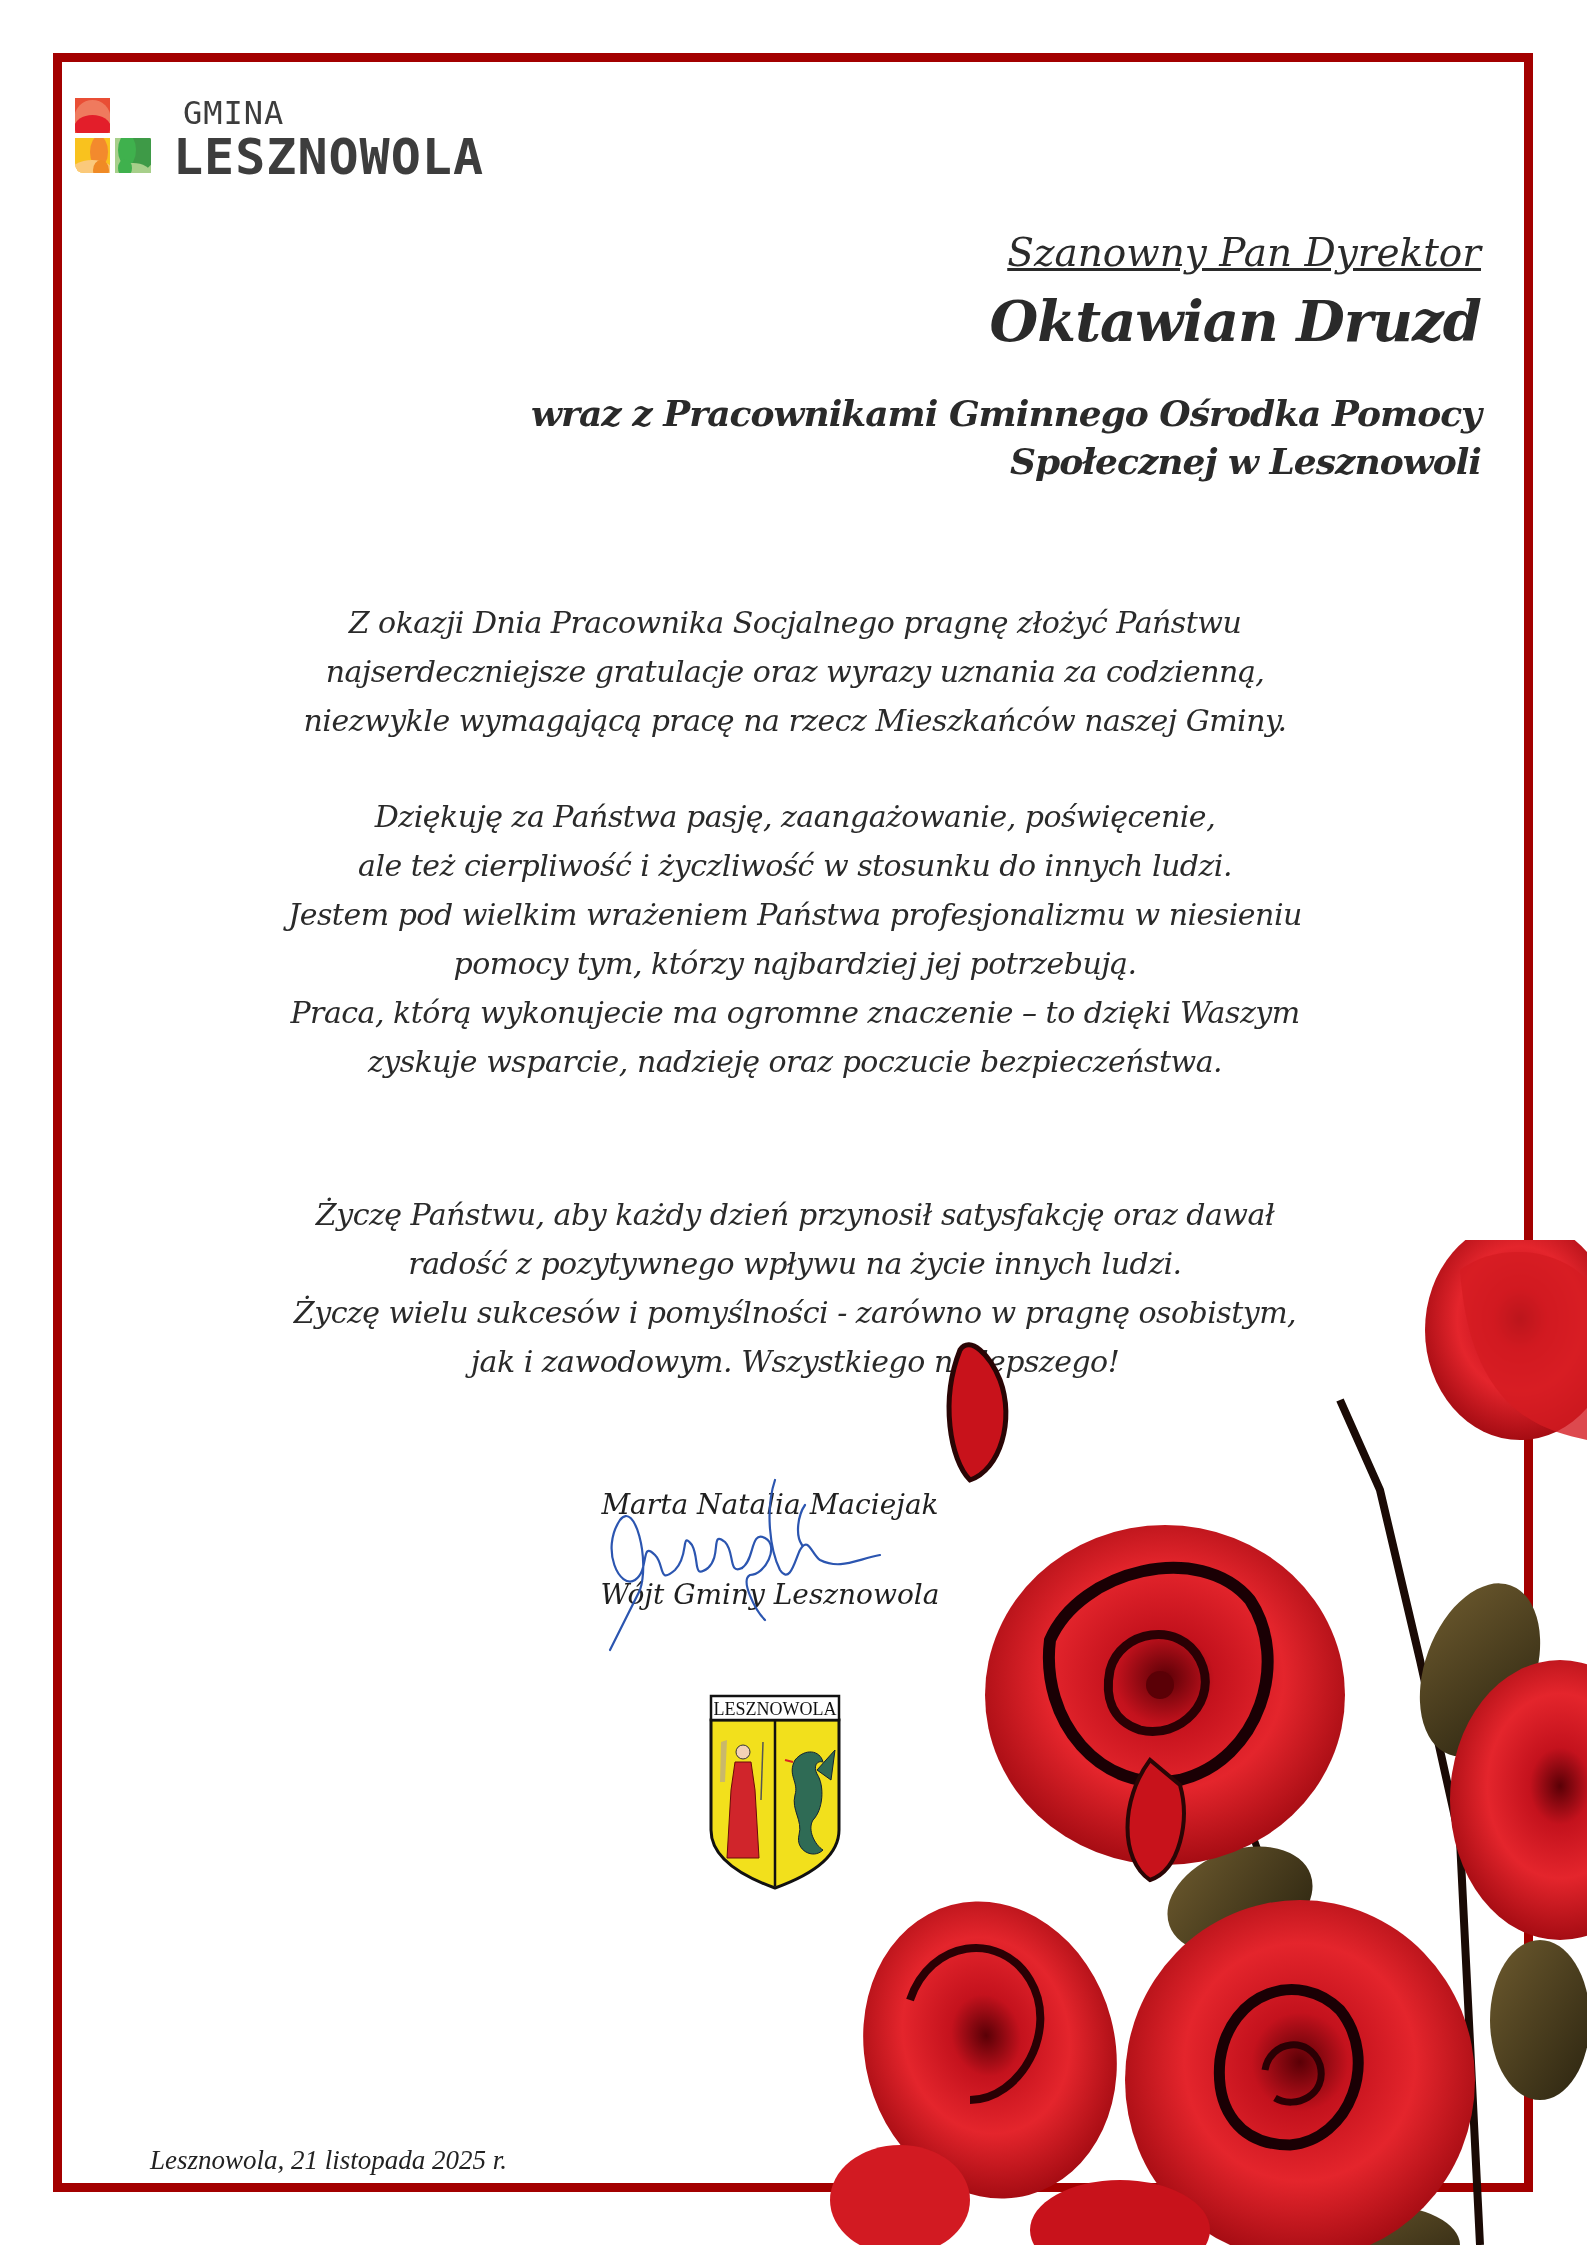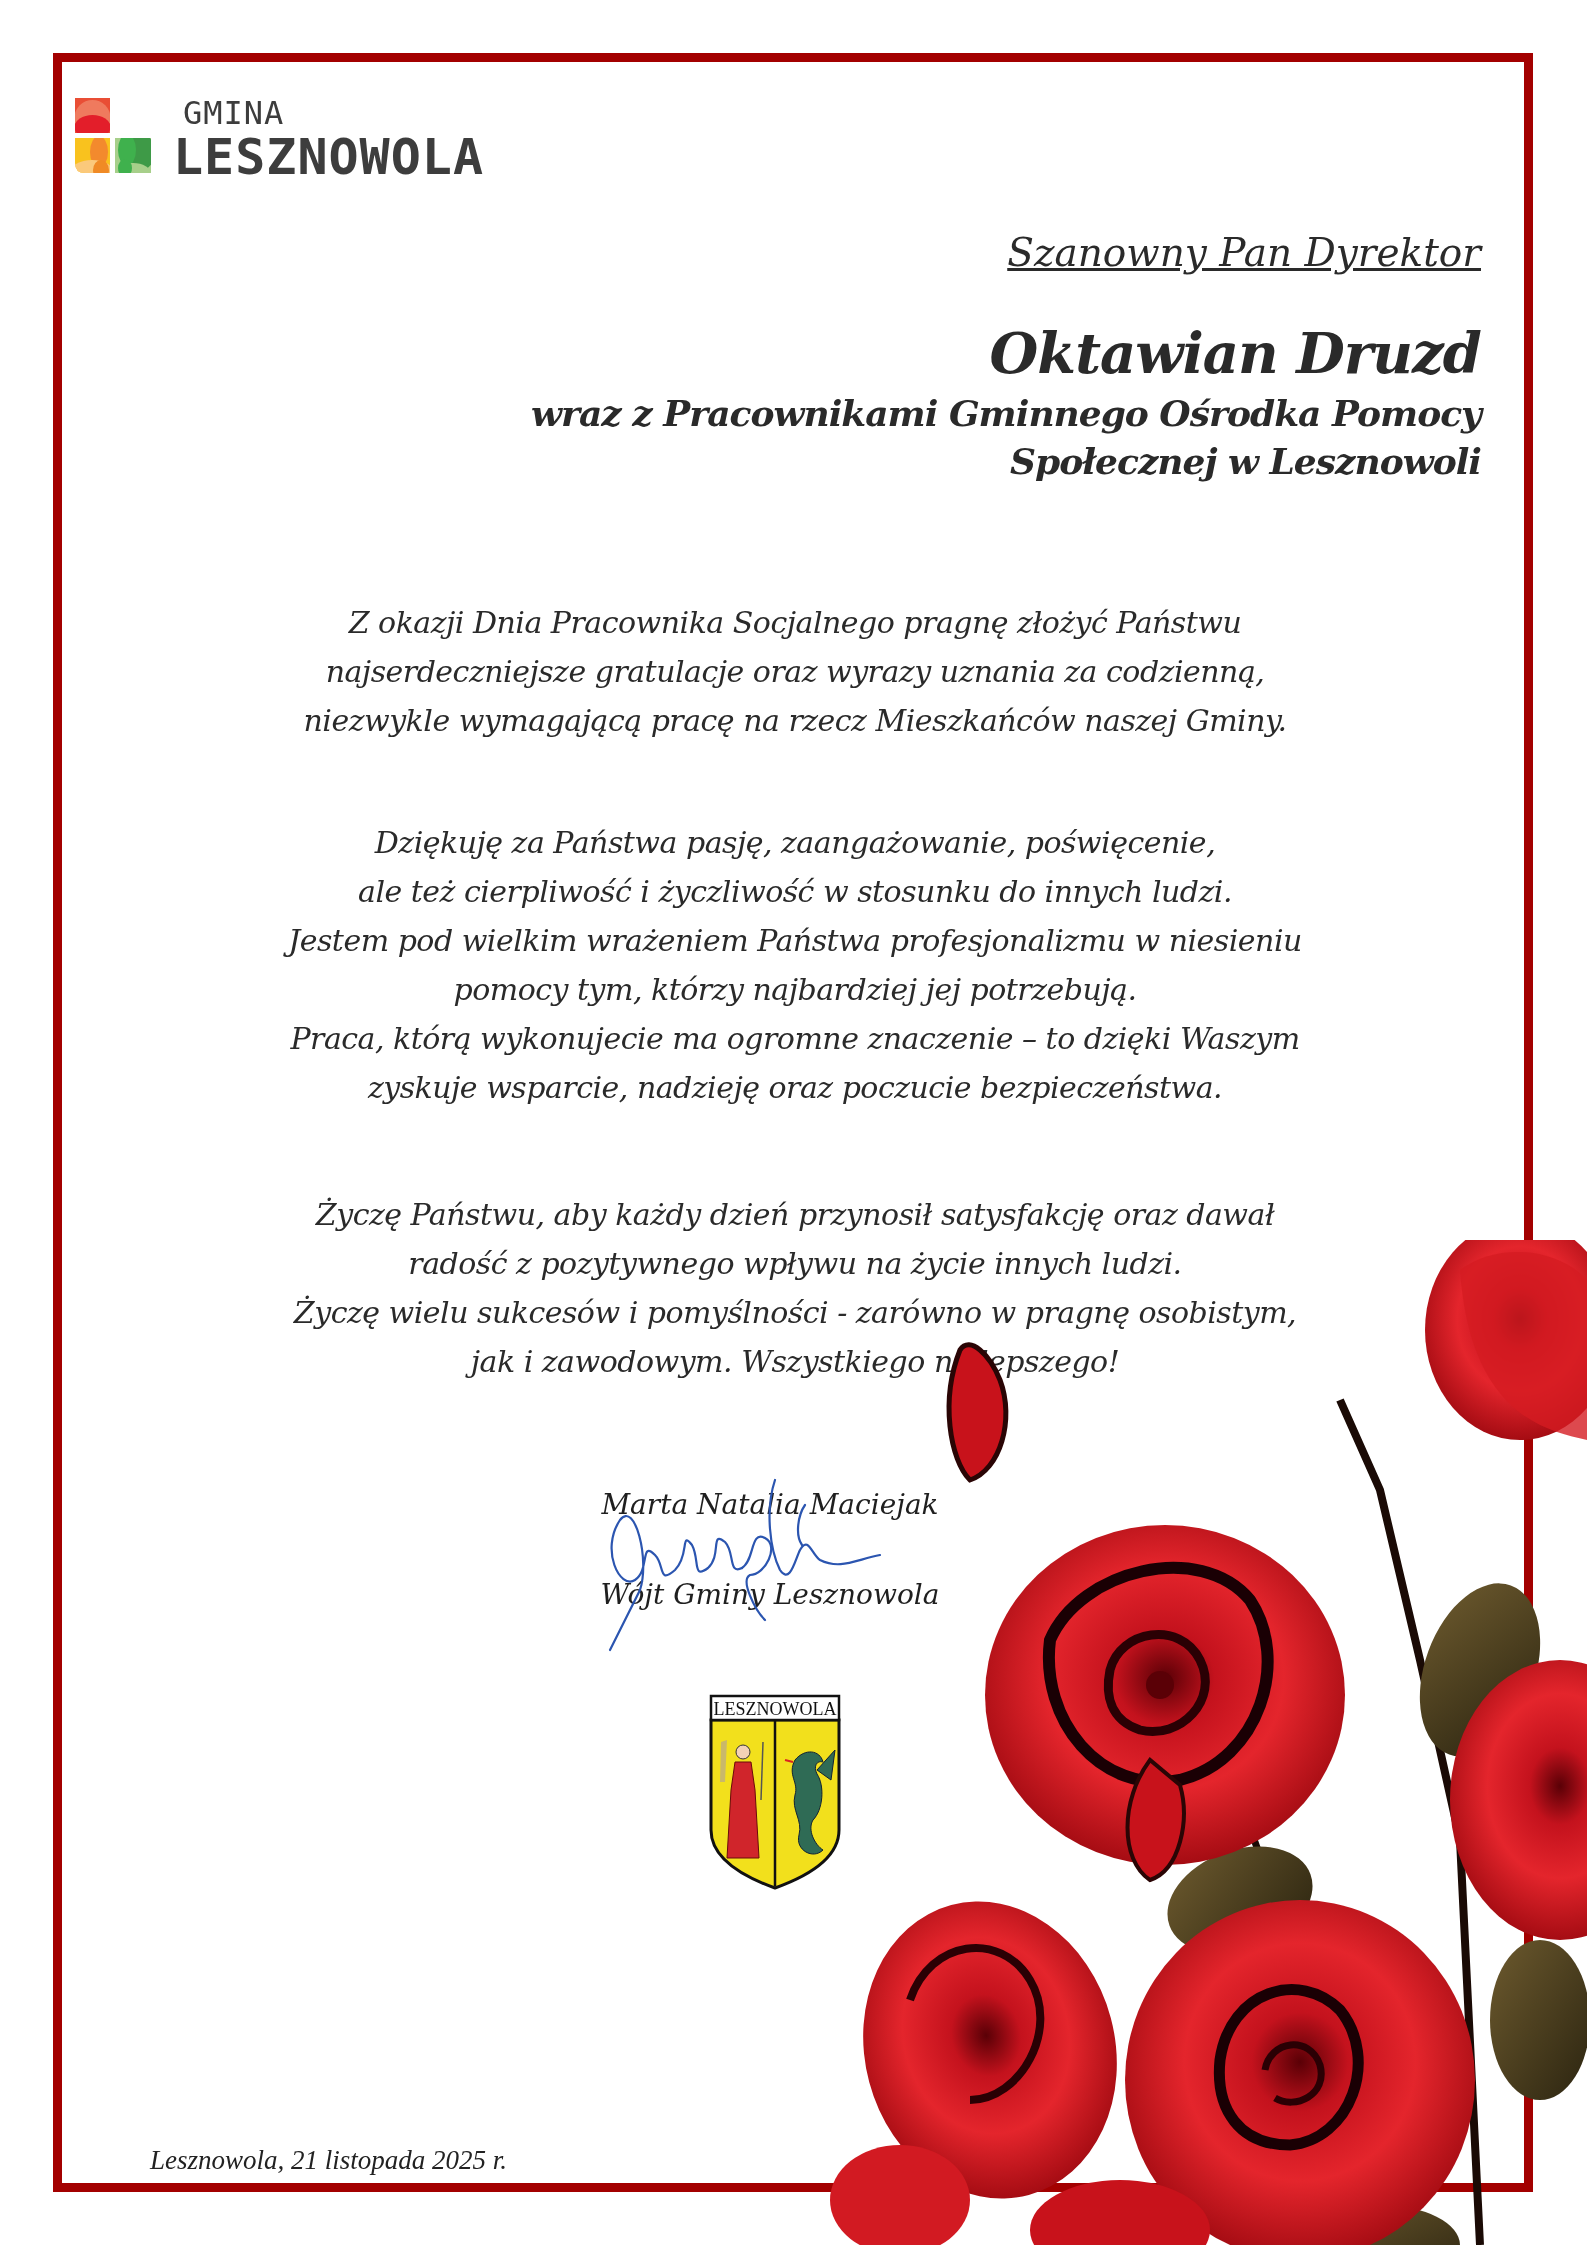--- a/index.html
+++ b/index.html
@@ -11,7 +11,7 @@
   .logo-big { position:absolute; left:98px; top:30px; font-family:"DejaVu Sans Mono", monospace; font-size:50px; font-weight:bold; color:#3d3d3d; letter-spacing:1px; }
   .addr { position:absolute; right:106px; text-align:right; font-family:"DejaVu Serif", serif; font-style:italic; color:#2a2a2a; }
   .addr-1 { top:230px; font-size:39px;text-decoration:underline; }
-  .addr-2 { top:288px; font-size:56px; font-weight:bold; letter-spacing:-1px;margin-top:32px; }
+  .addr-2 { top:288px; font-size:56px; font-weight:bold; letter-spacing:-1px; }
   .addr-3 { top:378px; font-size:36px; font-weight:bold; letter-spacing:-1px;margin-top:14px; }
   .addr-4 { top:440px; font-size:36px; font-weight:bold; letter-spacing:-1px; }
   .body-text { position:absolute; left:150px; width:1290px; text-align:center; font-family:"DejaVu Serif", serif; font-style:italic; color:#2a2a2a; font-size:30px; line-height:49px; letter-spacing:-0.5px; }

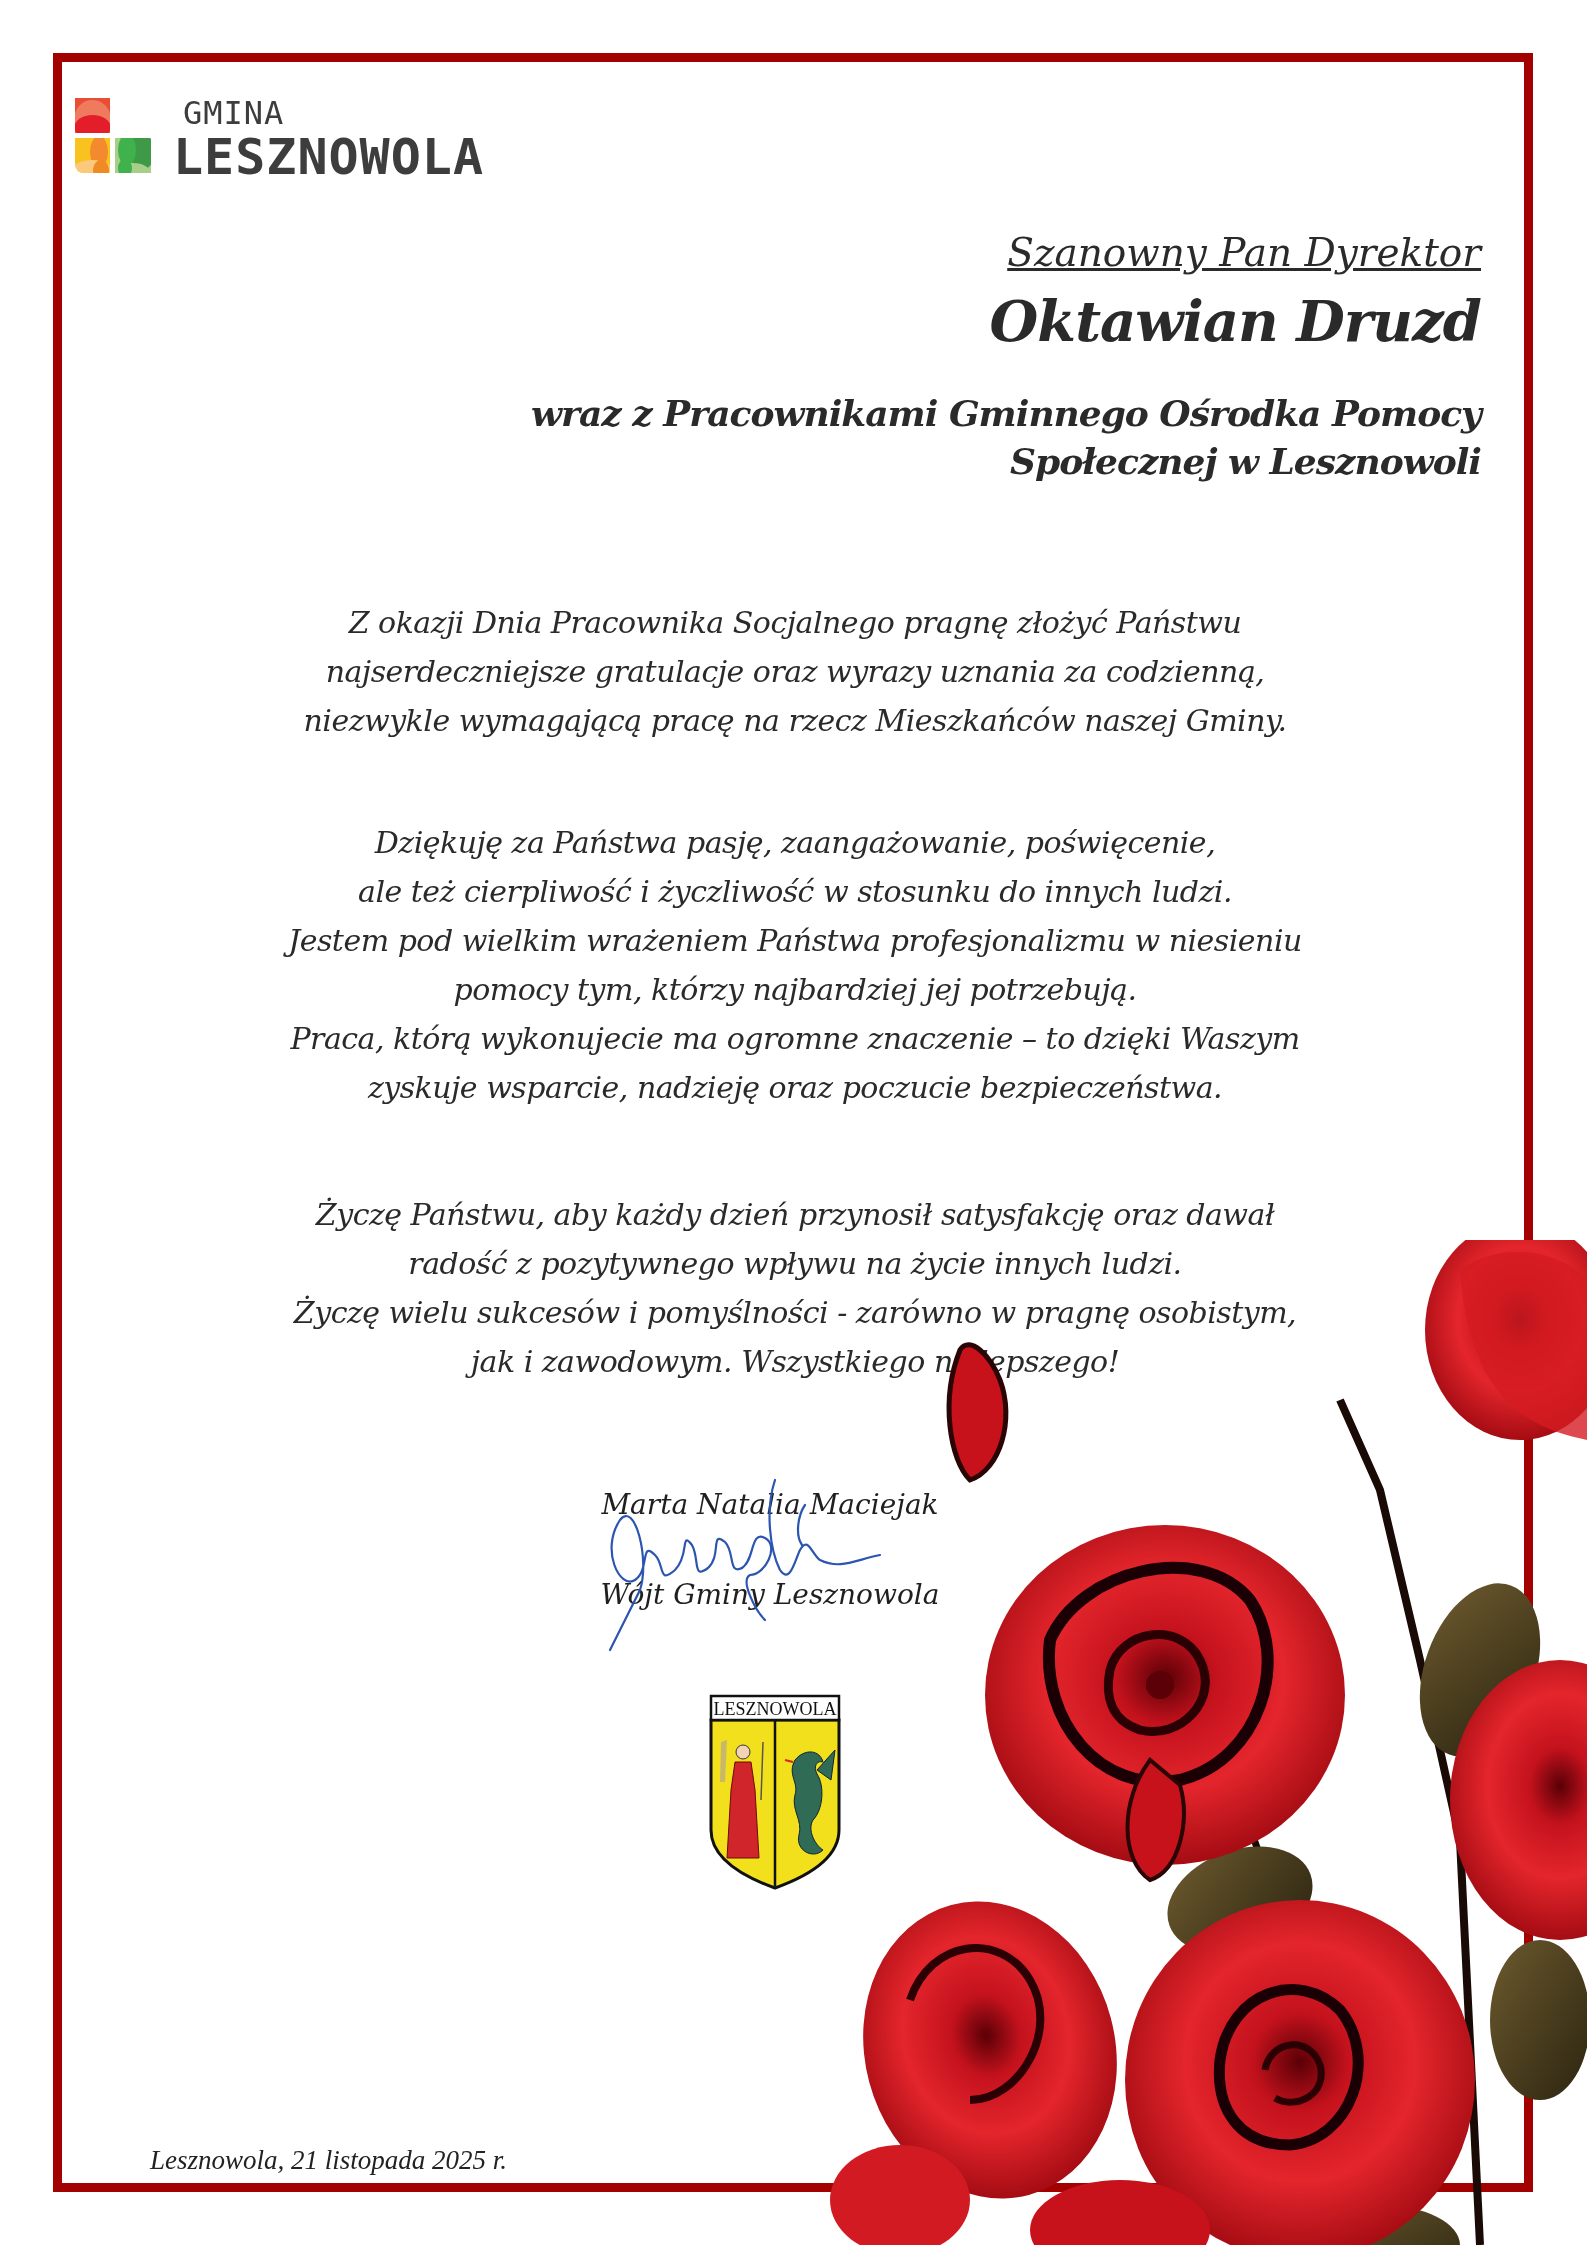--- a/index.html
+++ b/index.html
@@ -16,7 +16,7 @@
   .addr-4 { top:440px; font-size:36px; font-weight:bold; letter-spacing:-1px; }
   .body-text { position:absolute; left:150px; width:1290px; text-align:center; font-family:"DejaVu Serif", serif; font-style:italic; color:#2a2a2a; font-size:30px; line-height:49px; letter-spacing:-0.5px; }
   .p1 { top:598px; }
-  .p2 { top:792px;margin-top:26px; }
+  .p2 { top:792px; }
   .p3 { top:1190px; }
   .body-text .ln { display:block; white-space:nowrap; }
   .sig { position:absolute; left:560px; width:420px; text-align:center; font-family:"DejaVu Serif", serif; font-style:italic; font-size:28px; color:#1f1f1f; }

